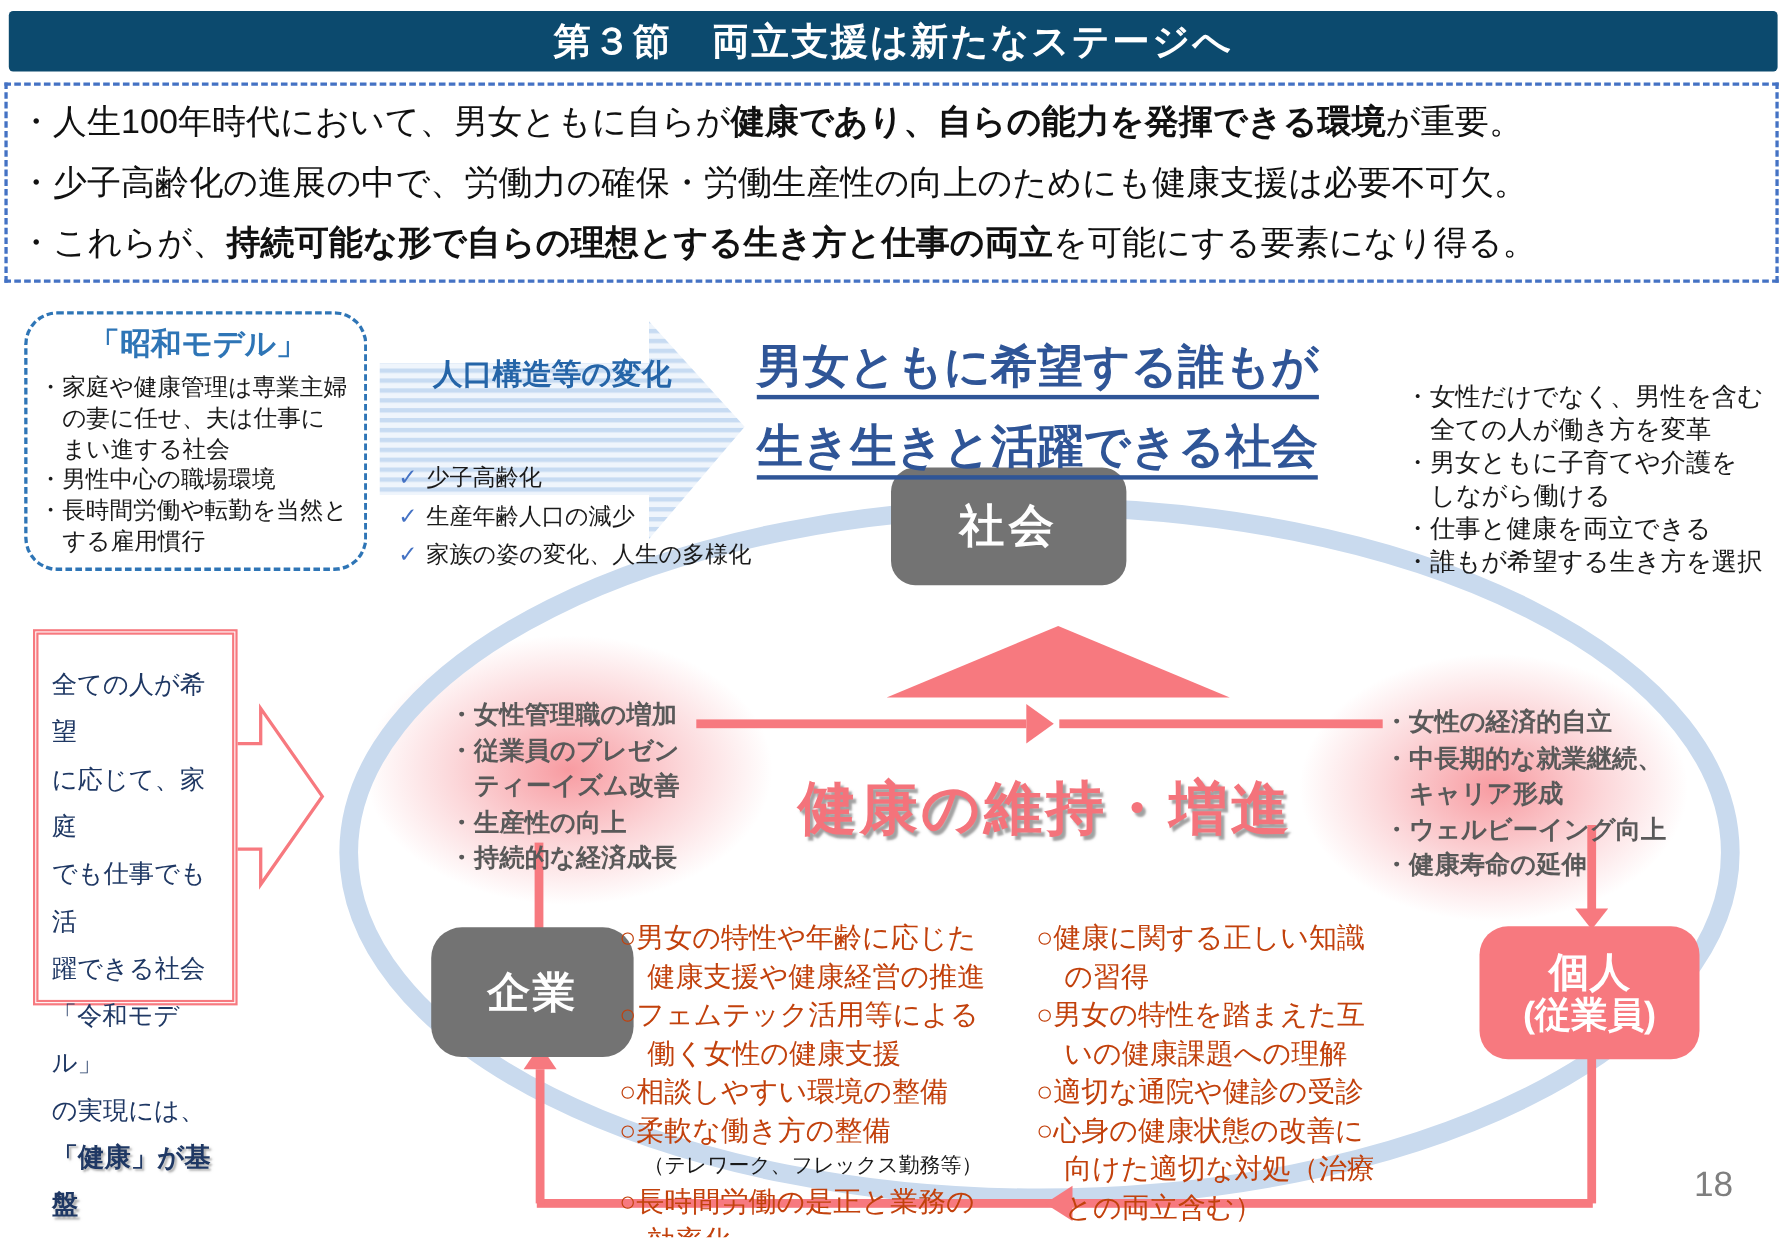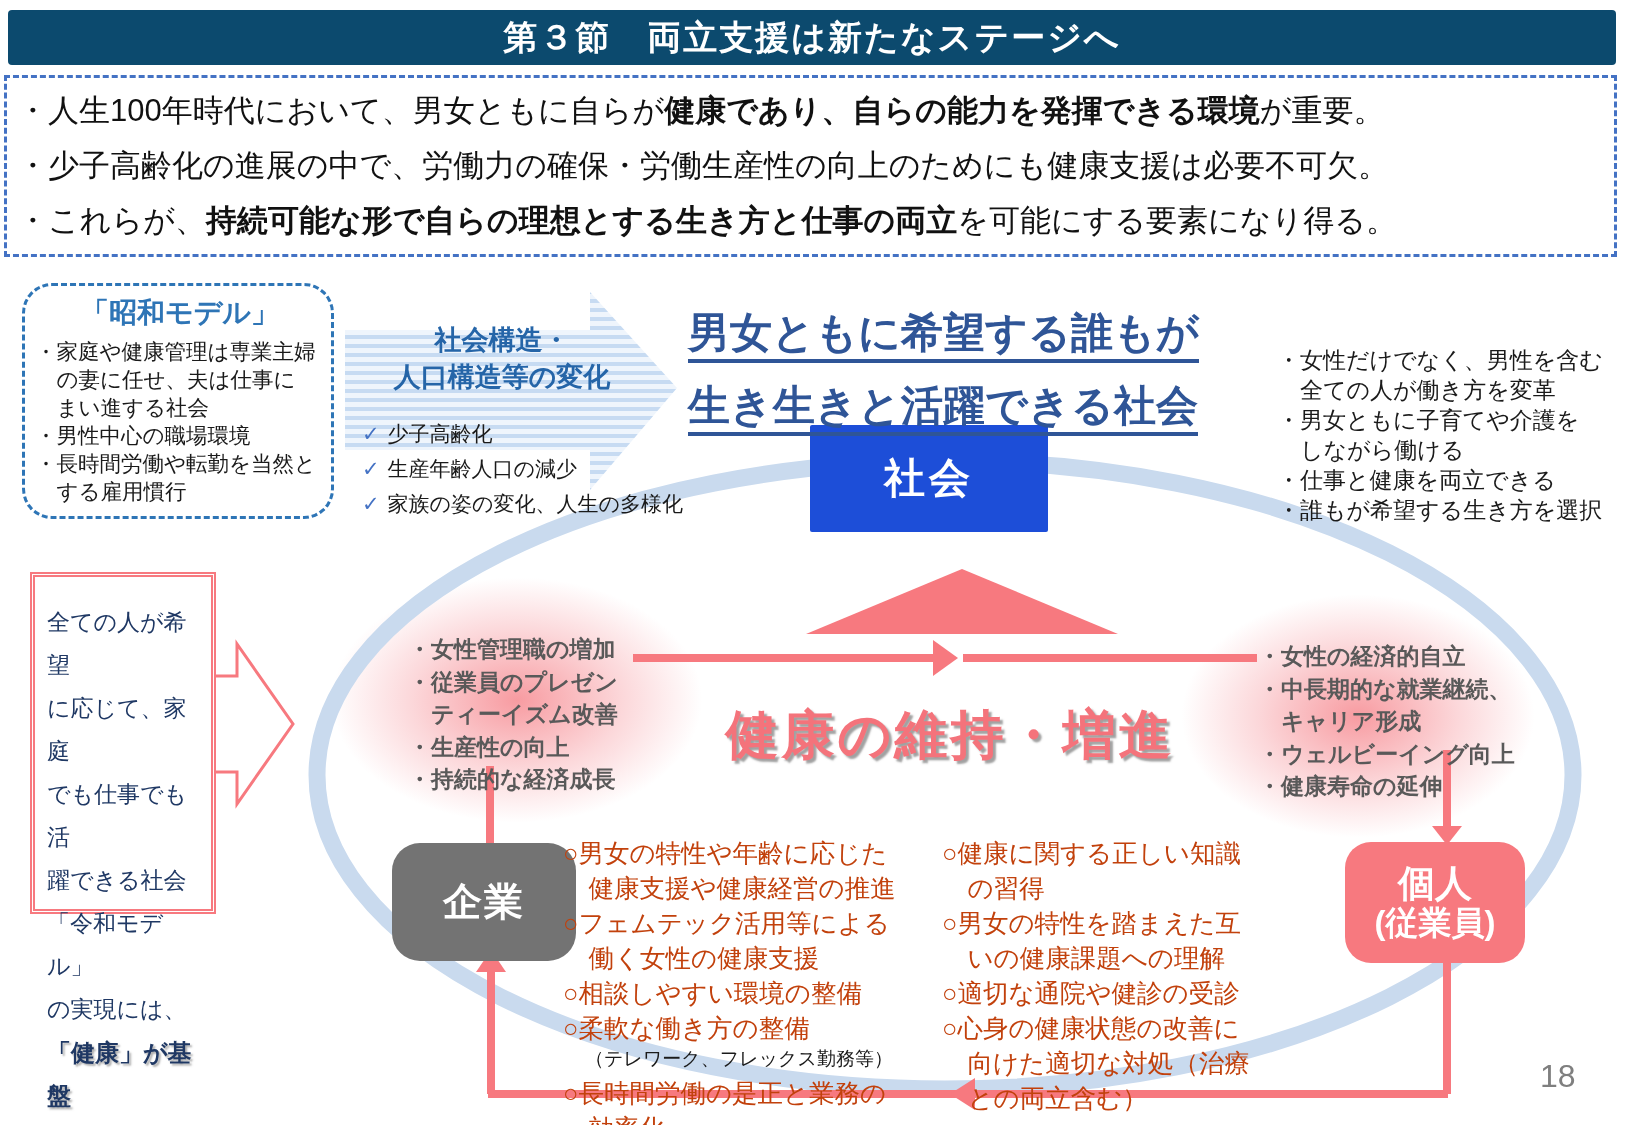--- a/index.html
+++ b/index.html
@@ -148,7 +148,6 @@
     <polygon points="0,40 245,40 245,2 332,98 245,200 245,160 0,160" fill="url(#stripes)"></polygon>
   </svg>
   <div class="abs change-label">
-    <div>社会構造・</div>
     <div>人口構造等の変化</div>
   </div>
   <div class="abs check-row" style="top:420px;"><span class="check-mark">✓</span><span>少子高齢化</span></div>

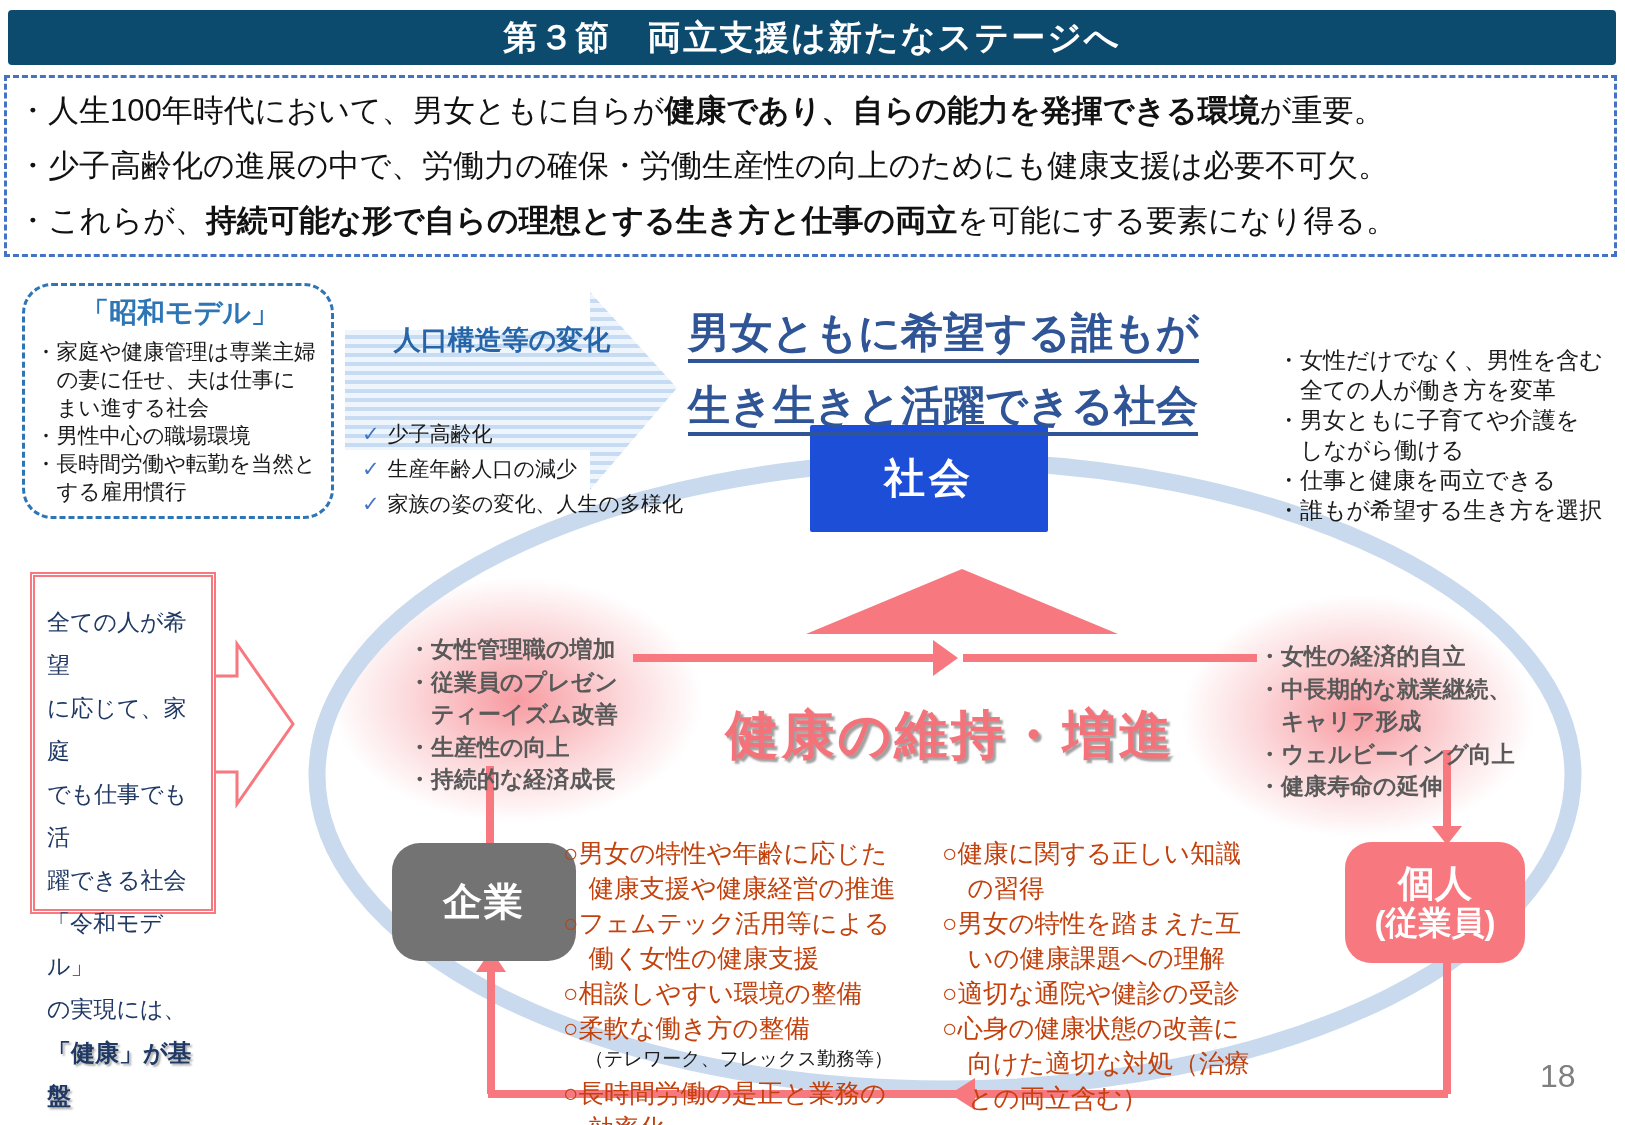--- a/index.html
+++ b/index.html
@@ -58,7 +58,7 @@
   .ellipse-svg{left:0;top:0;width:1625px;height:1125px;z-index:2;pointer-events:none;}
   .lines-svg{left:0;top:0;width:1625px;height:1125px;z-index:3;pointer-events:none;}
 
-  .society-box{left:810px;top:425px;width:238px;height:107px;background:#1d4ed8;border-radius:2px;
+  .society-box{left:810px;top:425px;width:214px;height:107px;background:#737373;border-radius:22px;
     display:flex;align-items:center;justify-content:center;z-index:4;}
   .society-label{color:#ffffff;font-size:41px;font-weight:bold;letter-spacing:4px;}
 

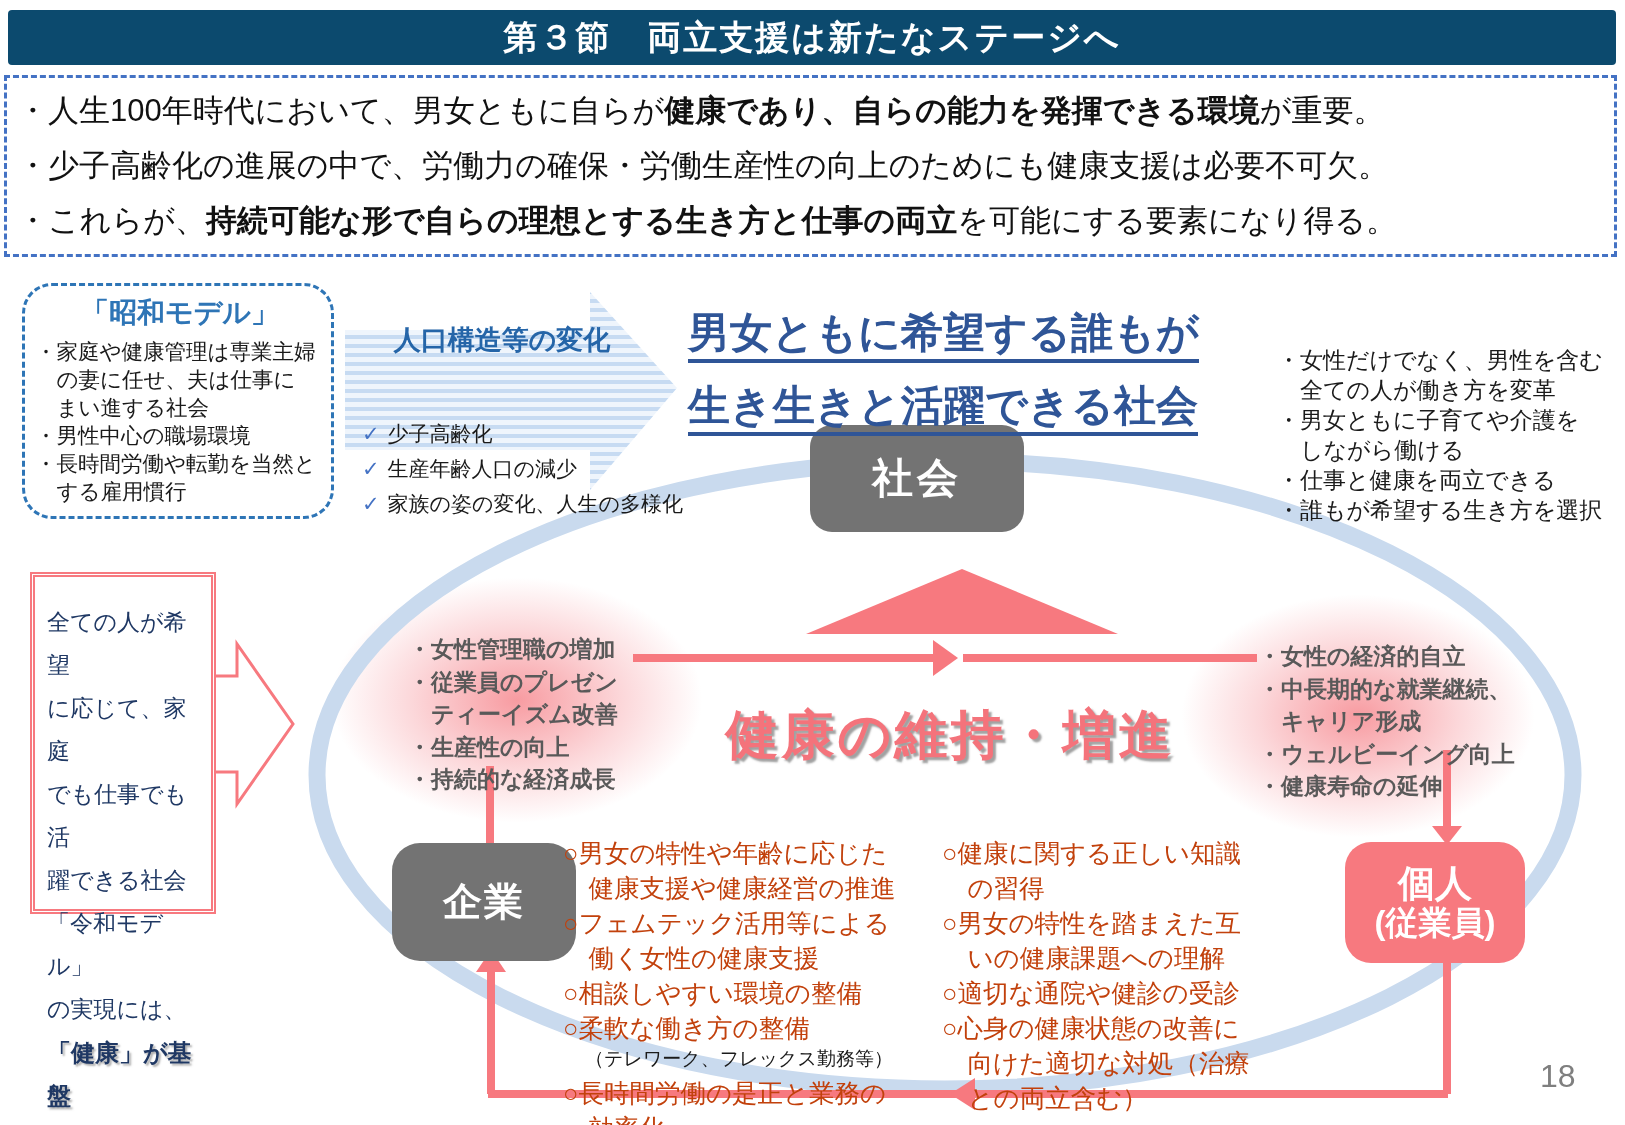--- a/index.html
+++ b/index.html
@@ -66,7 +66,7 @@
     display:flex;align-items:center;justify-content:center;z-index:4;}
   .company-label{color:#ffffff;font-size:39px;font-weight:bold;letter-spacing:2px;}
 
-  .individual-box{left:1345px;top:842px;width:180px;height:121px;background:#F7797F;border-radius:26px;
+  .individual-box{left:1345px;top:842px;width:200px;height:121px;background:#F7797F;border-radius:26px;
     display:flex;flex-direction:column;align-items:center;justify-content:center;z-index:4;}
   .individual-label1{color:#ffffff;font-size:37px;font-weight:bold;line-height:40px;}
   .individual-label2{color:#ffffff;font-size:33px;font-weight:bold;line-height:38px;}

